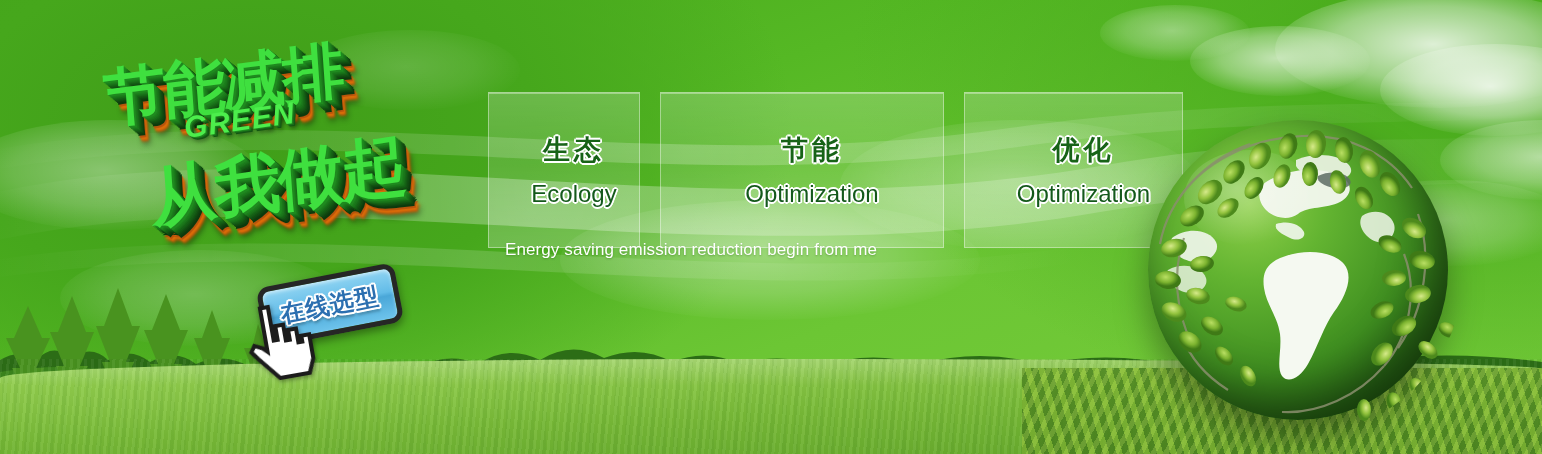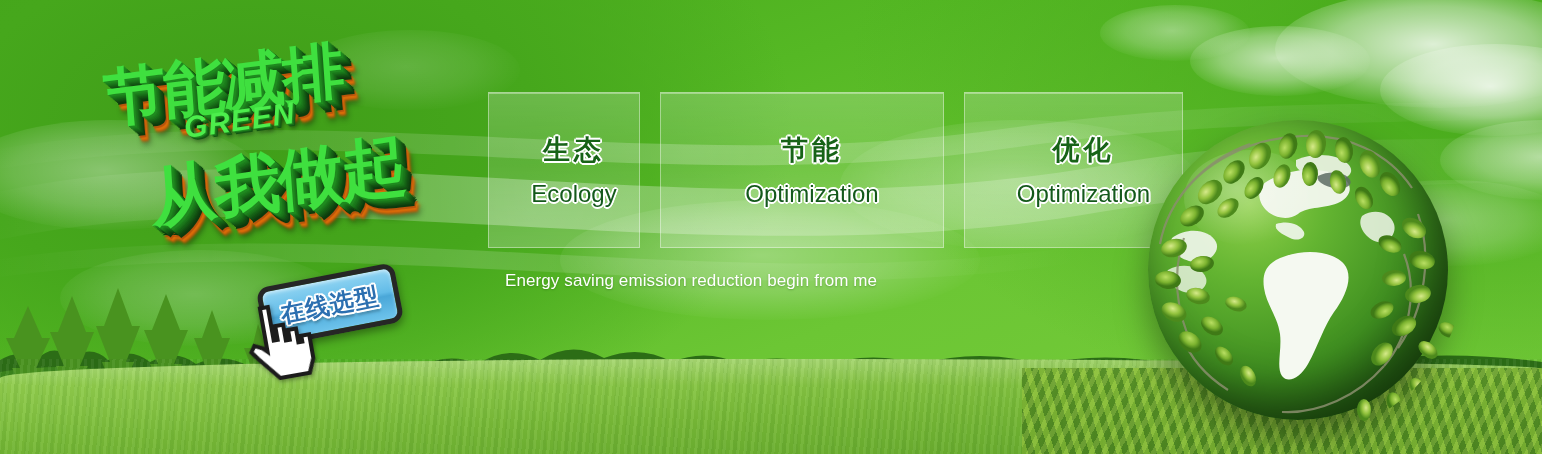--- a/index.html
+++ b/index.html
@@ -172,7 +172,7 @@
 
   
   .tagline{
-    position:absolute; left:505px; top:271px;
+    position:absolute; left:505px; top:240px;
     font-size:17px; color:#ffffff; letter-spacing:.1px;
     text-shadow:0 1px 2px rgba(30,90,10,.35);
     white-space:nowrap;

